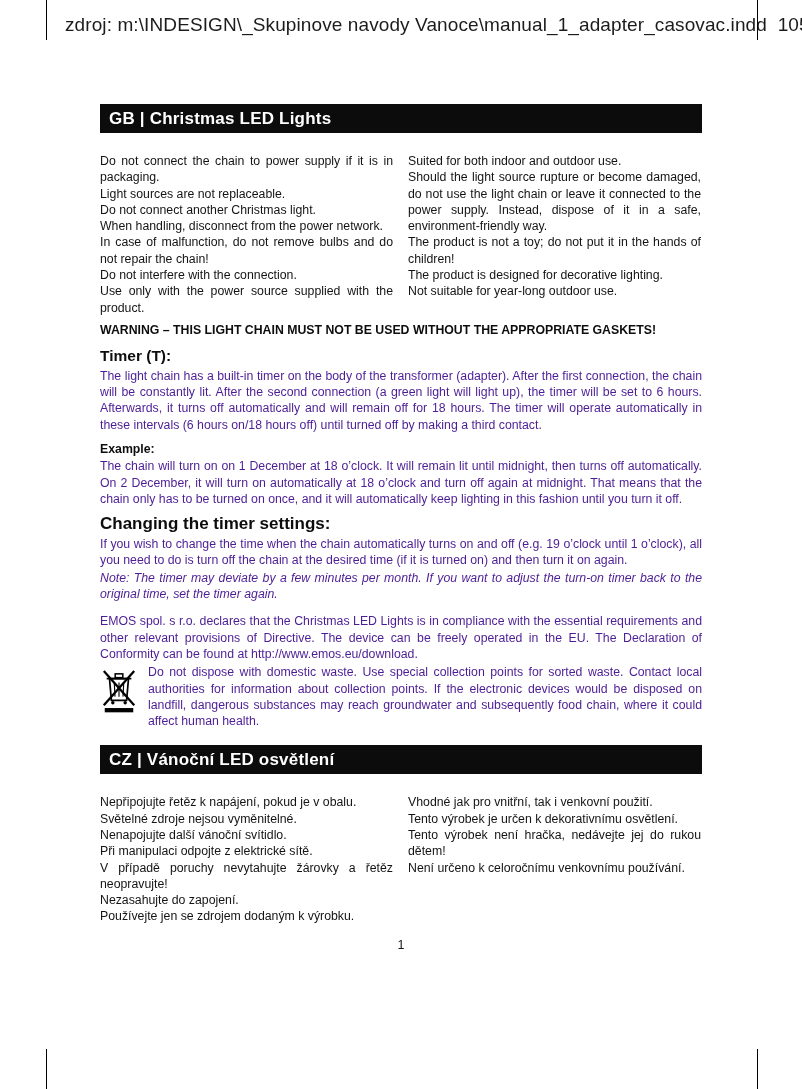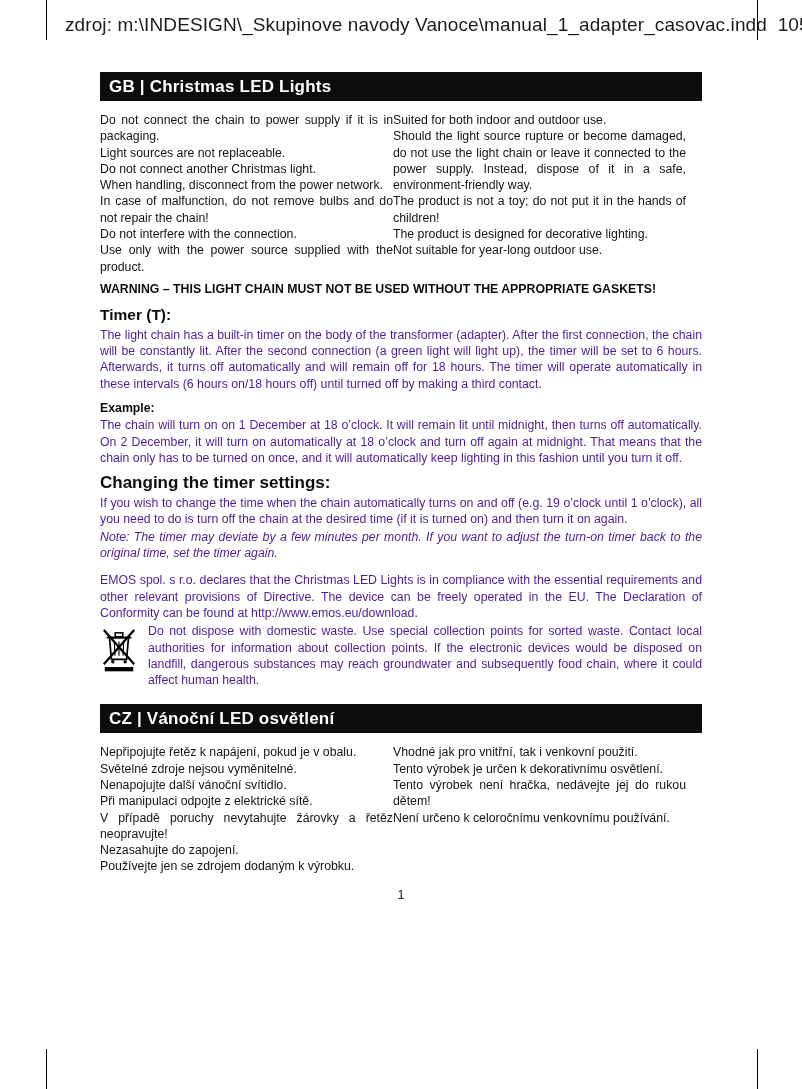--- a/index.html
+++ b/index.html
@@ -14,7 +14,7 @@
   }
   .crop { position:absolute; background:#000; }
   .crop.v { width:1px; height:40px; }
-  .page { position:absolute; left:100px; top:72px; width:602px; }
+  .page { position:absolute; left:100px; top:104px; width:602px; }
   .section-bar {
     background:#0c0c0c; color:#fff; font-weight:bold;
     font-size:17px; height:29px; line-height:29px; padding-left:9px;

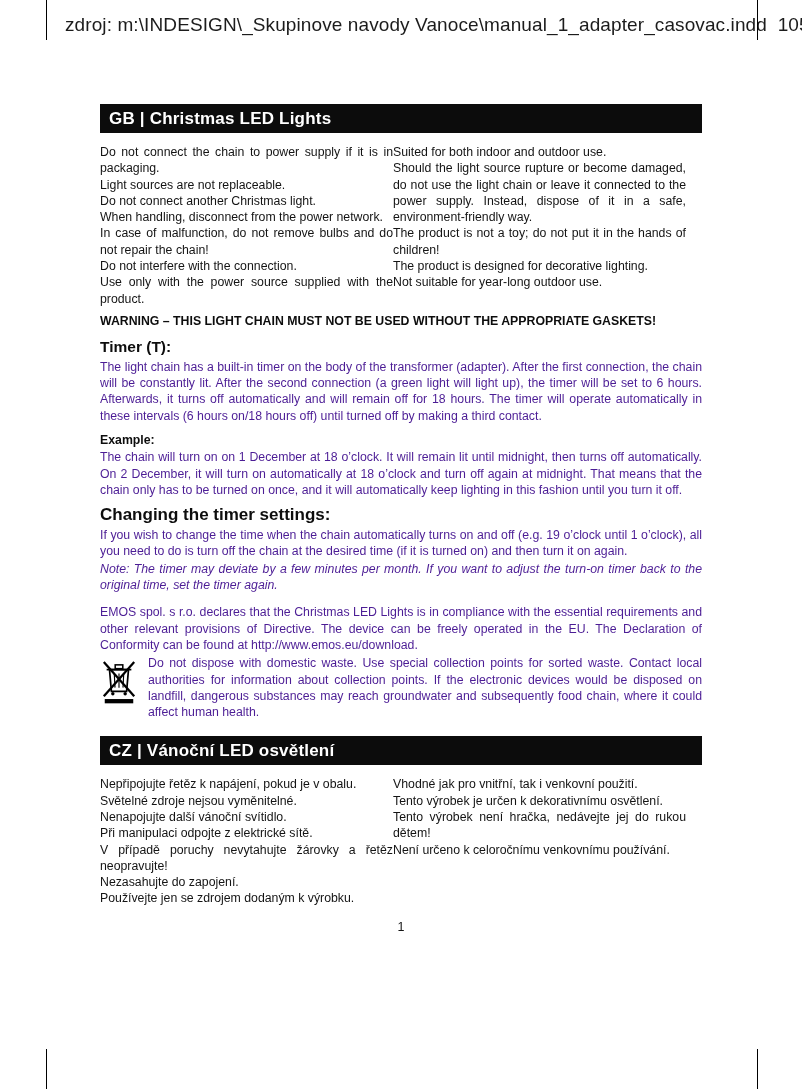--- a/index.html
+++ b/index.html
@@ -21,7 +21,7 @@
     letter-spacing:0.2px;
   }
   .section-bar.cz { margin-top:16px; }
-  .two-col { display:flex; gap:0; margin-top:11px; }
+  .two-col { display:flex; gap:15px; margin-top:20px; }
   .col { width:293px; }
   .col p {
     font-size:12.3px; line-height:16.3px; text-align:justify; color:#141414;

